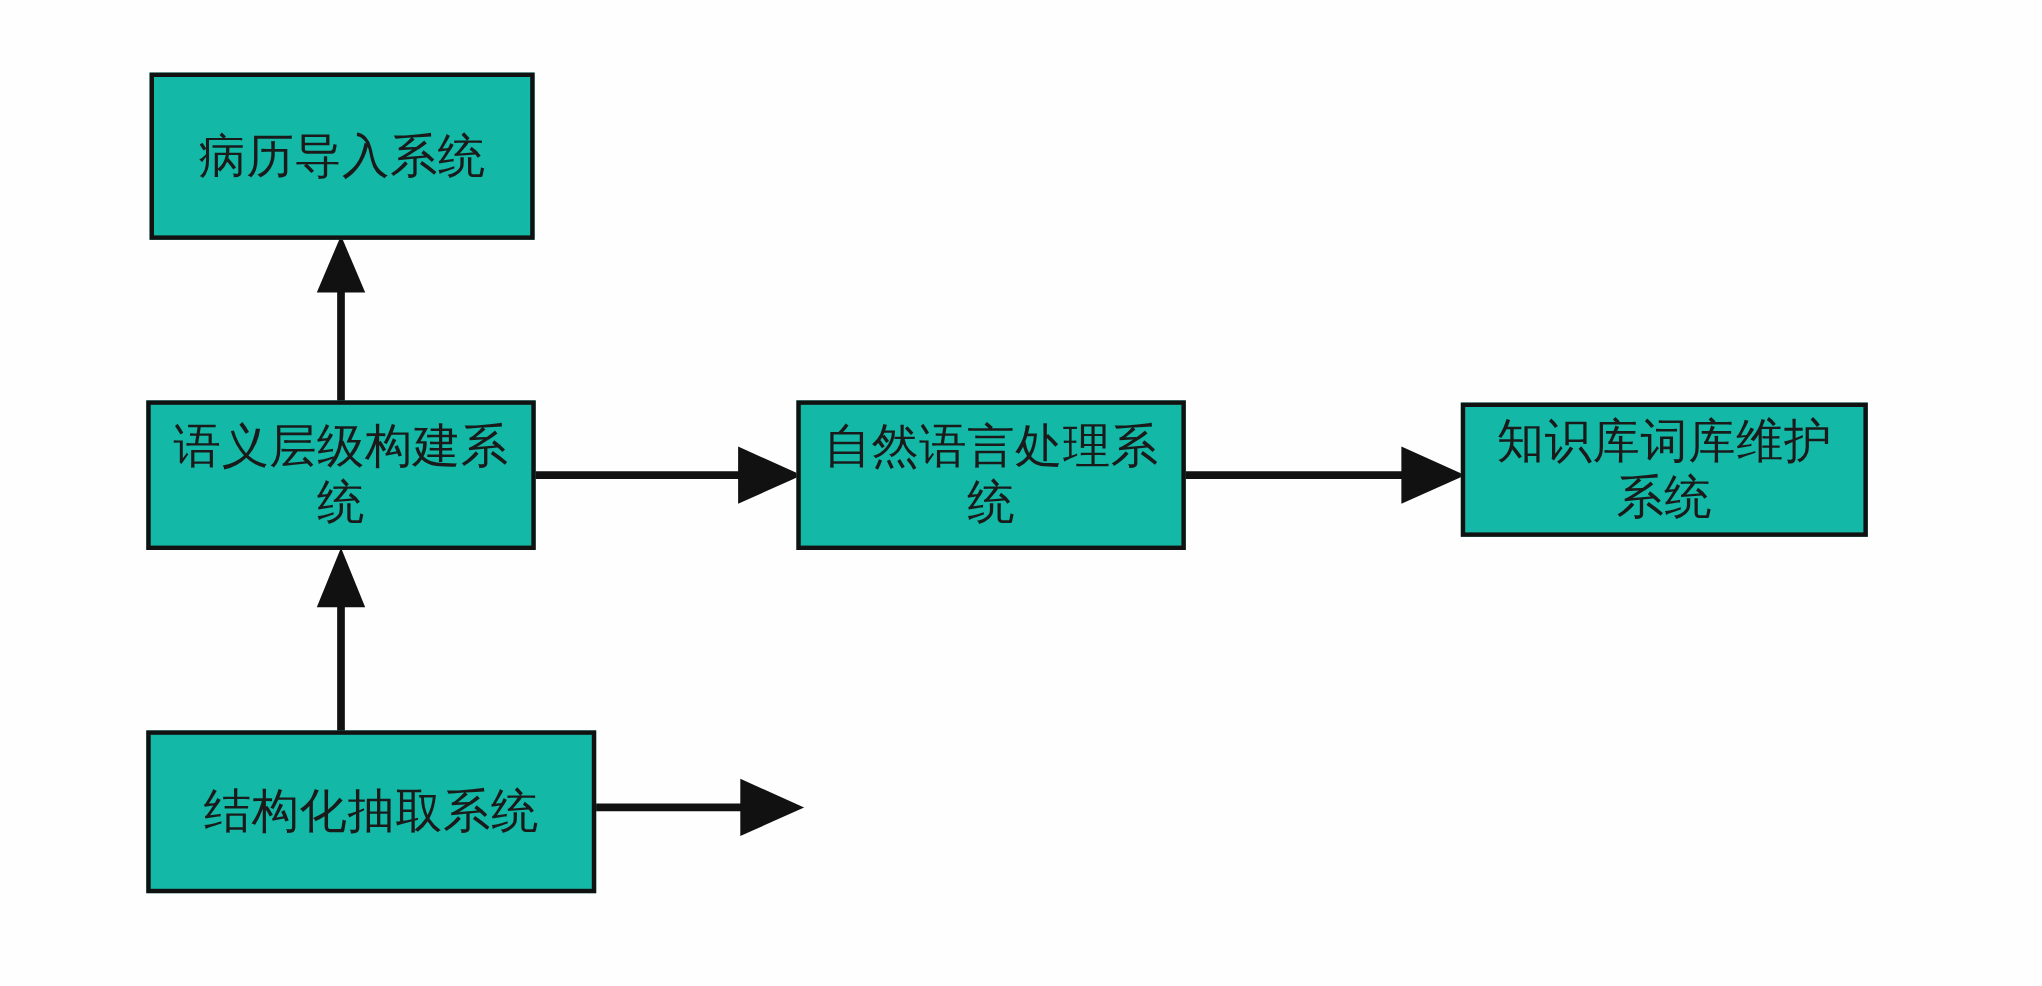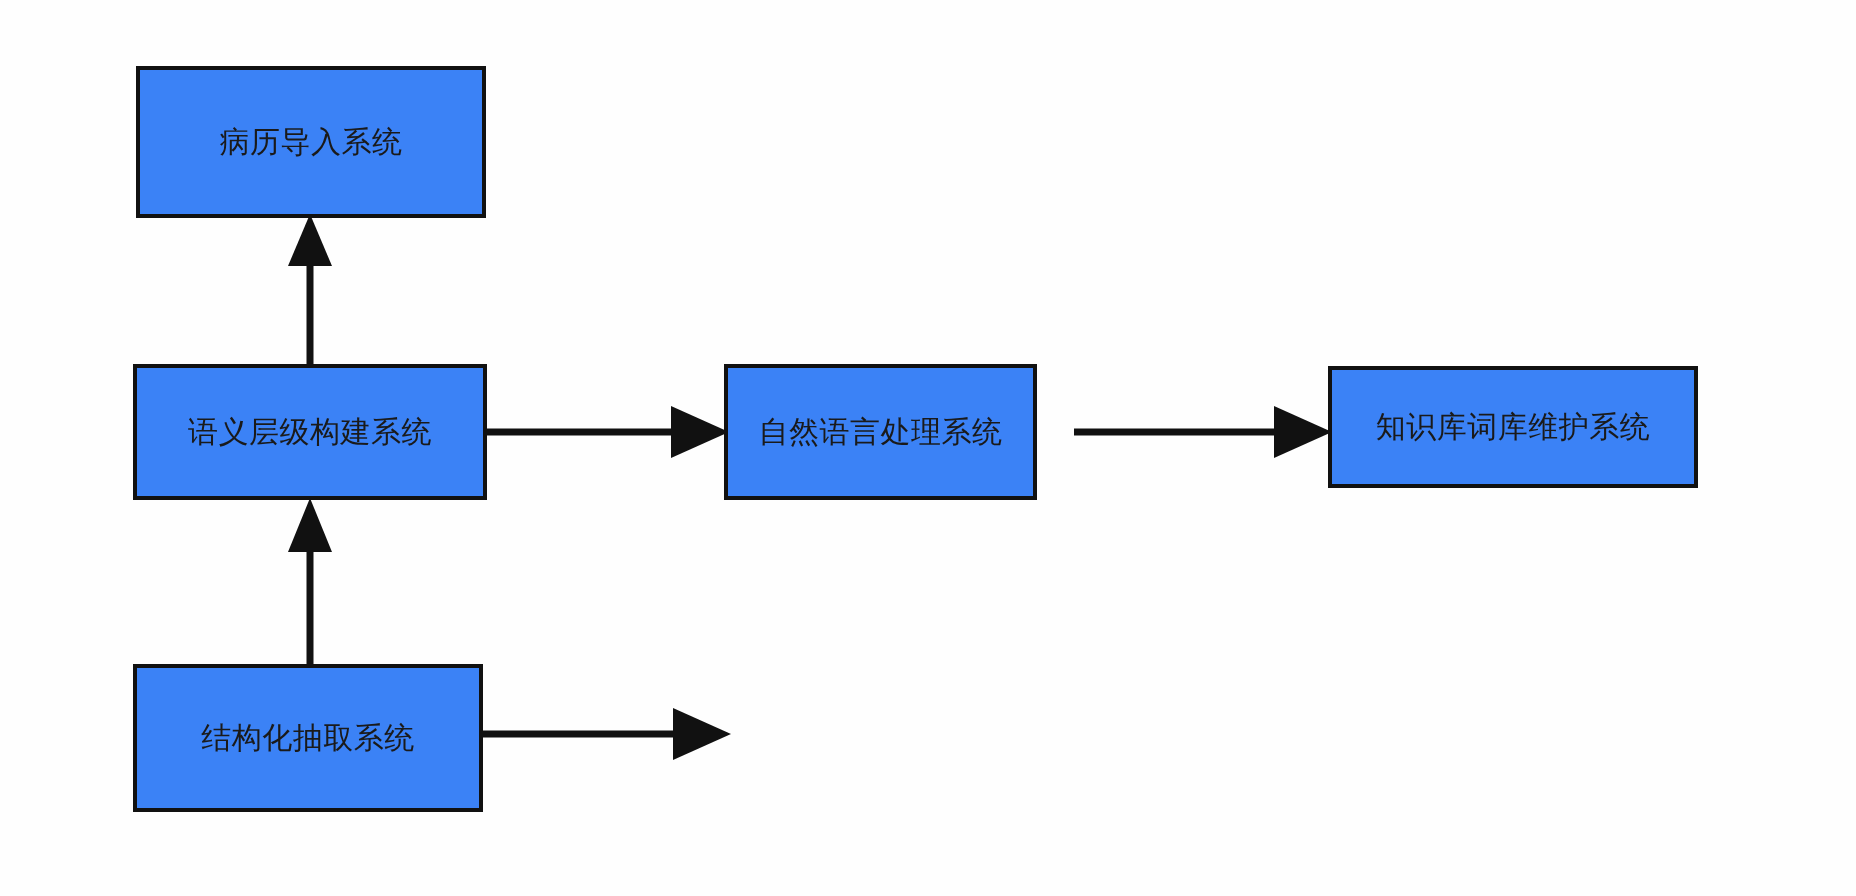--- a/index.html
+++ b/index.html
@@ -19,14 +19,14 @@
   .node {
     position: absolute;
     box-sizing: border-box;
-    background: #3b82f6;
+    background: #14b8a6;
     border: 4px solid #111111;
     display: flex;
     align-items: center;
     justify-content: center;
     text-align: center;
     color: #1a1a1a;
-    font-size: 30px;
+    font-size: 43px;
     line-height: 1.18;
     letter-spacing: 0.5px;
     padding: 0 14px;

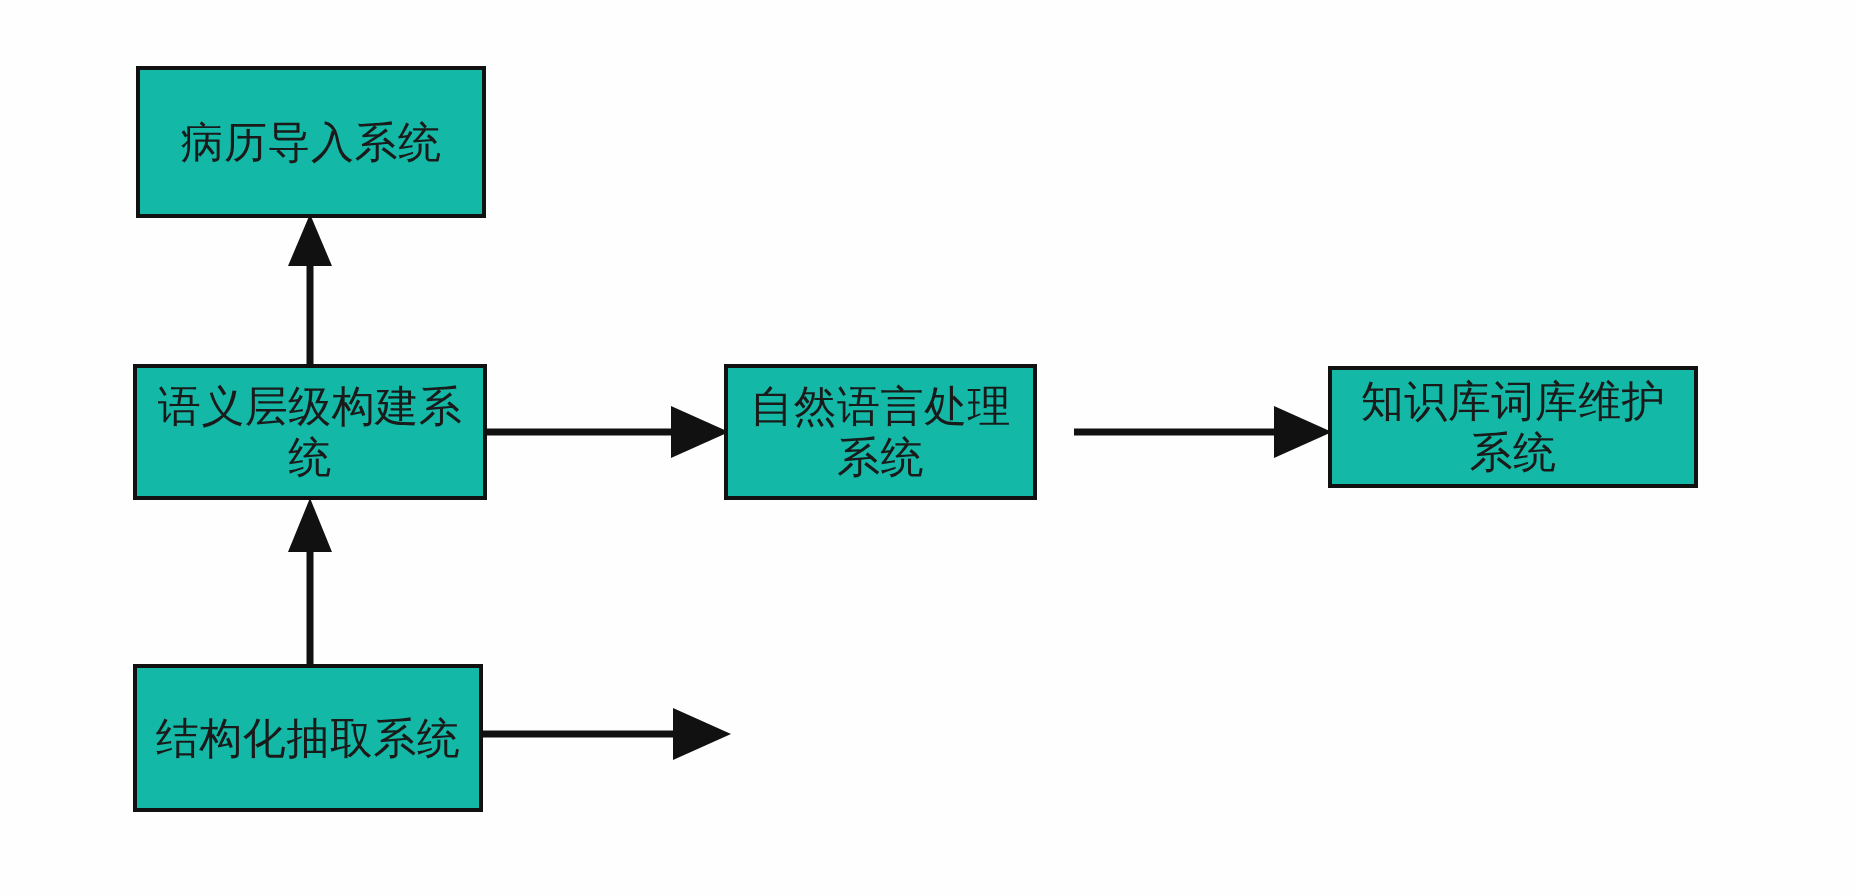--- a/index.html
+++ b/index.html
@@ -88,7 +88,7 @@
     <span class="node-label">语义层级构建系统</span>
   </div>
 
-  <div class="node" style="left:724px; top:364px; width:313px; height:136px;">
+  <div class="node" style="left:724px; top:364px; width:354px; height:136px;">
     <span class="node-label">自然语言处理系统</span>
   </div>
 

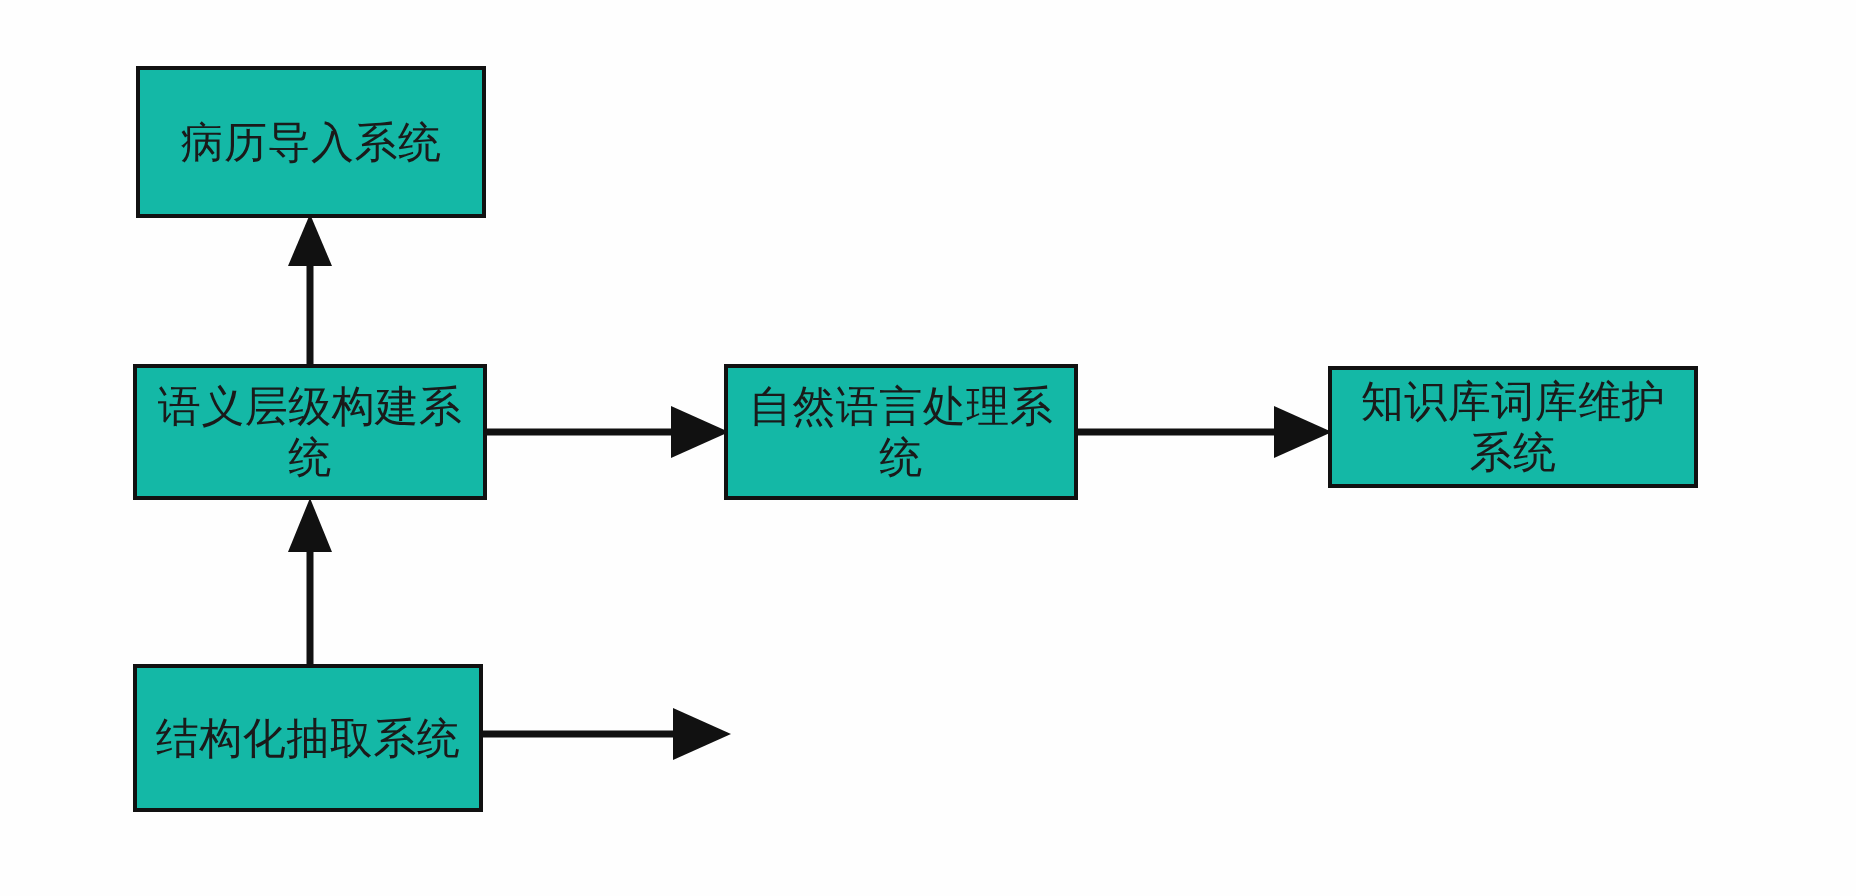--- a/index.html
+++ b/index.html
@@ -96,7 +96,7 @@
     <span class="node-label">知识库词库维护系统</span>
   </div>
 
-  <div class="node" style="left:133px; top:664px; width:350px; height:148px;">
+  <div class="node" style="left:133px; top:664px; width:409px; height:148px;">
     <span class="node-label">结构化抽取系统</span>
   </div>
 

